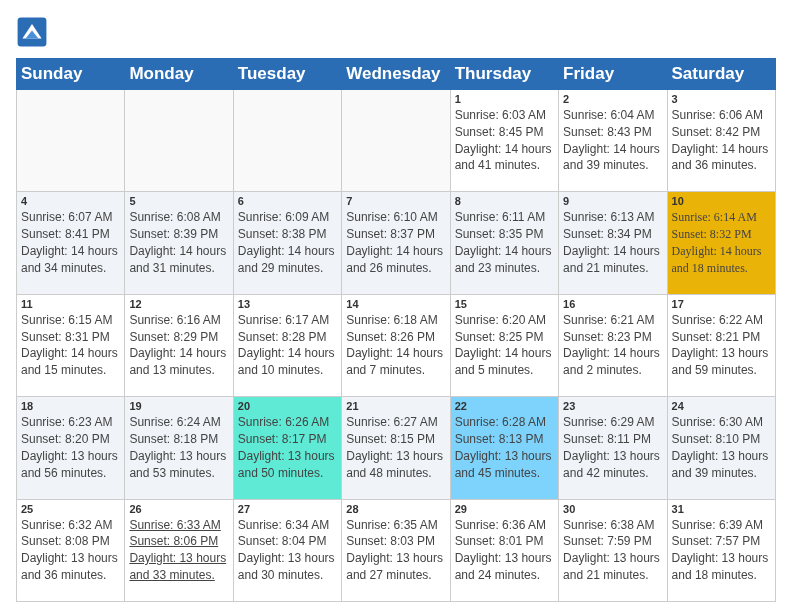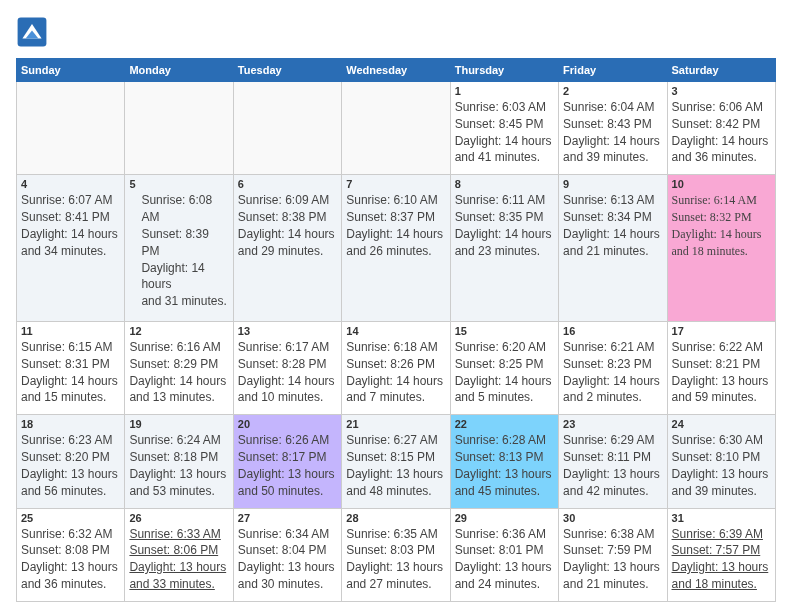--- a/index.html
+++ b/index.html
@@ -69,7 +69,7 @@
     .calendar thead tr th {
       background: #2a6db5;
       color: #fff;
-      font-size: 11px;
+      font-size: 17px;
       font-weight: bold;
       padding: 5px 4px;
       text-align: left;

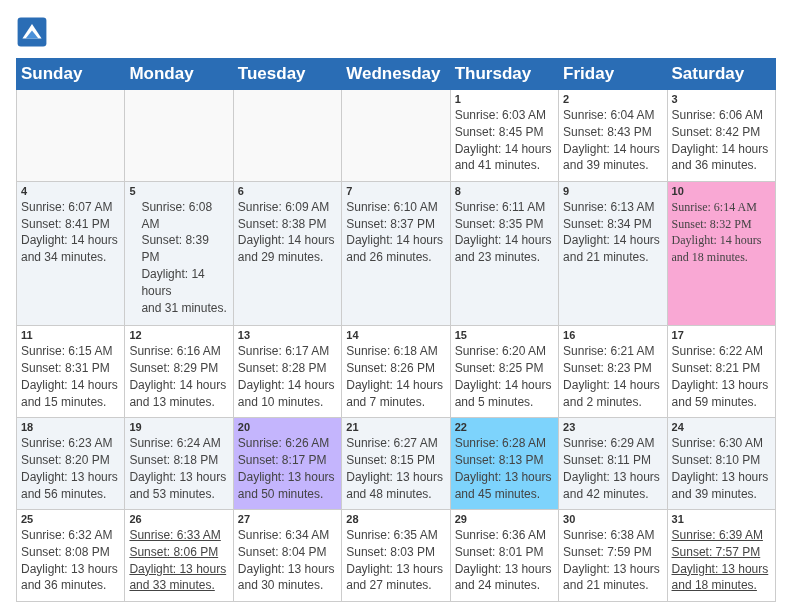--- a/index.html
+++ b/index.html
@@ -208,7 +208,7 @@
 Daylight: 14 hours
 and 21 minutes.</div>
           </td>
-          <td style="background: #f9a8d4;">
+          <td style="background: #eab308;">
             <span class="day-number">10</span>
             <div class="day-info" style="white-space: pre-line; font-family: Liberation Serif, serif;">Sunrise: 6:14 AM
 Sunset: 8:32 PM

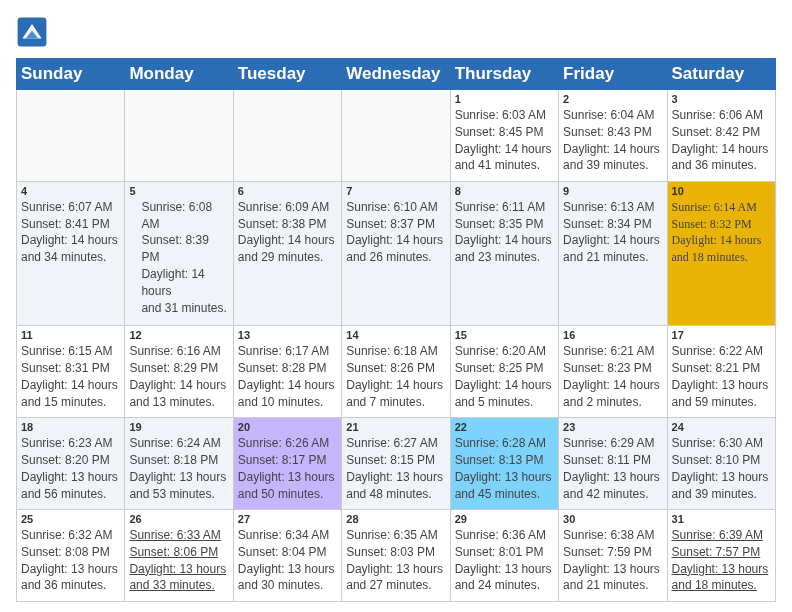--- a/index.html
+++ b/index.html
@@ -175,7 +175,7 @@
           </td>
           <td style="background: rgb(240, 244, 248);">
             <span class="day-number">5</span>
-            <div class="day-info" style="white-space: pre-line; margin-left: 12px;">Sunrise: 6:08 AM
+            <div class="day-info" style="white-space: pre-line;">Sunrise: 6:08 AM
 Sunset: 8:39 PM
 Daylight: 14 hours
 and 31 minutes.</div>

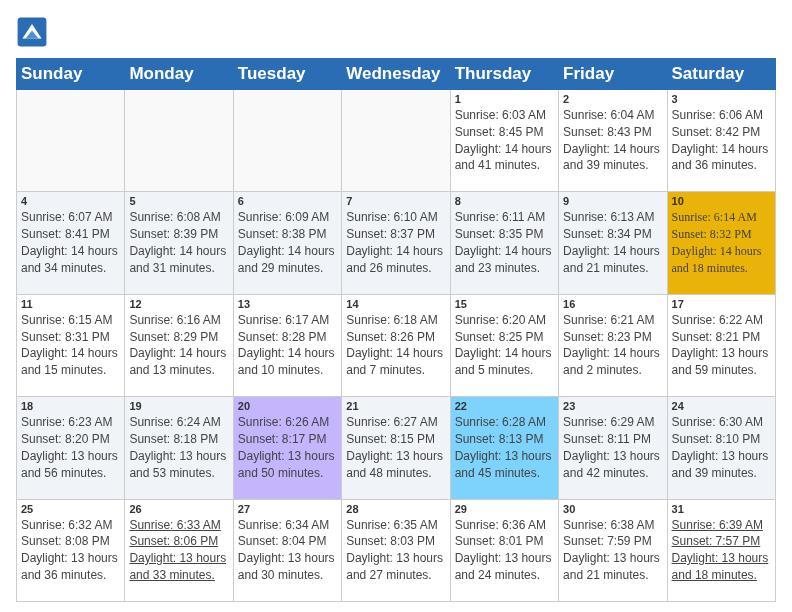--- a/index.html
+++ b/index.html
@@ -282,7 +282,7 @@
 Daylight: 13 hours
 and 53 minutes.</div>
           </td>
-          <td style="background: #c4b5fd;">
+          <td style="background: #5eead4;">
             <span class="day-number">20</span>
             <div class="day-info" style="white-space: pre-line;">Sunrise: 6:26 AM
 Sunset: 8:17 PM

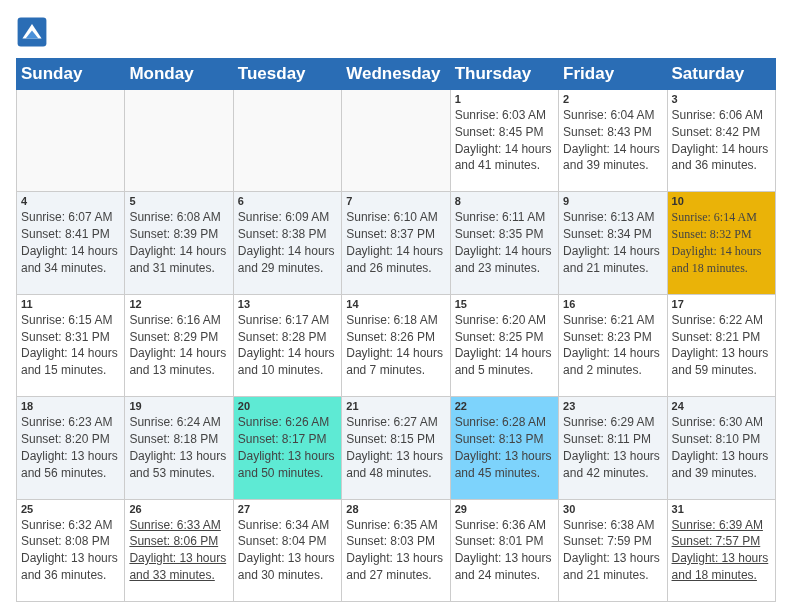--- a/index.html
+++ b/index.html
@@ -363,7 +363,7 @@
           </td>
           <td>
             <span class="day-number">31</span>
-            <div class="day-info" style="white-space: pre-line; text-decoration: underline;">Sunrise: 6:39 AM
+            <div class="day-info" style="white-space: pre-line;">Sunrise: 6:39 AM
 Sunset: 7:57 PM
 Daylight: 13 hours
 and 18 minutes.</div>

